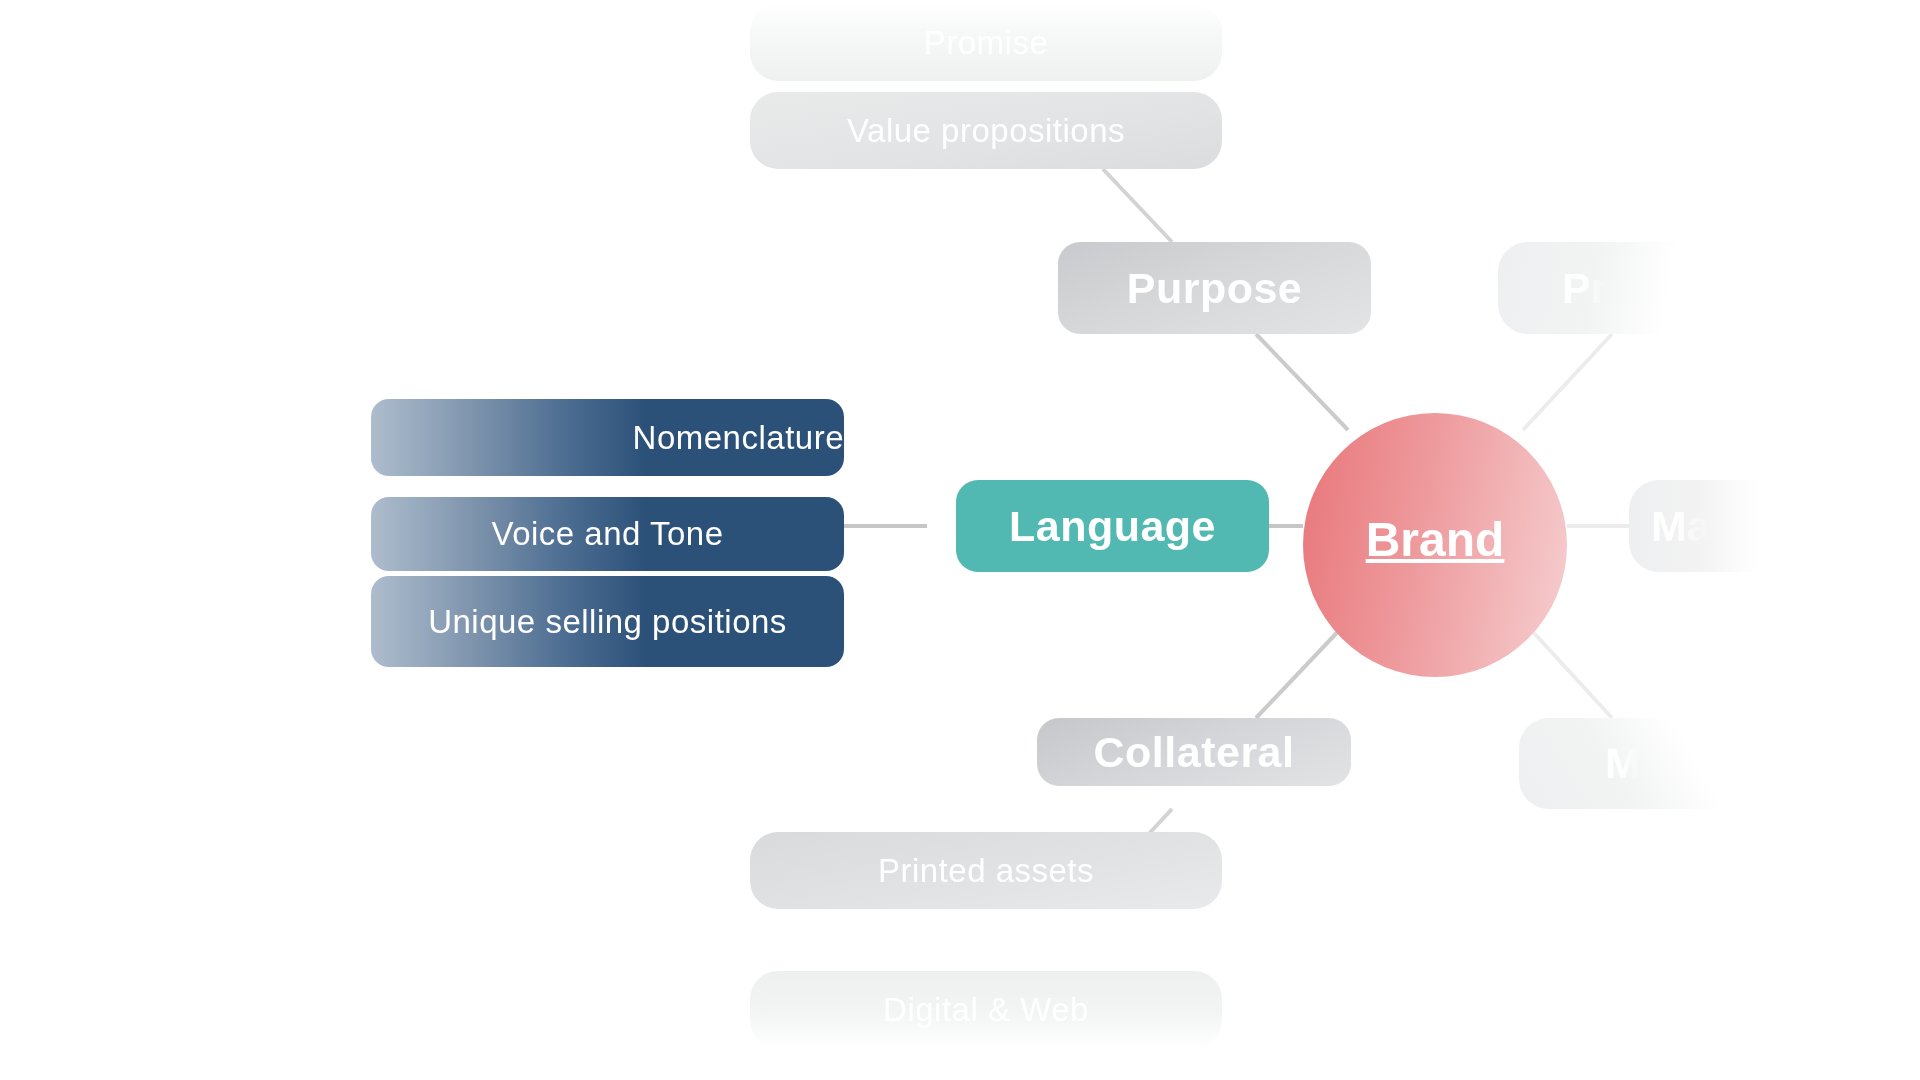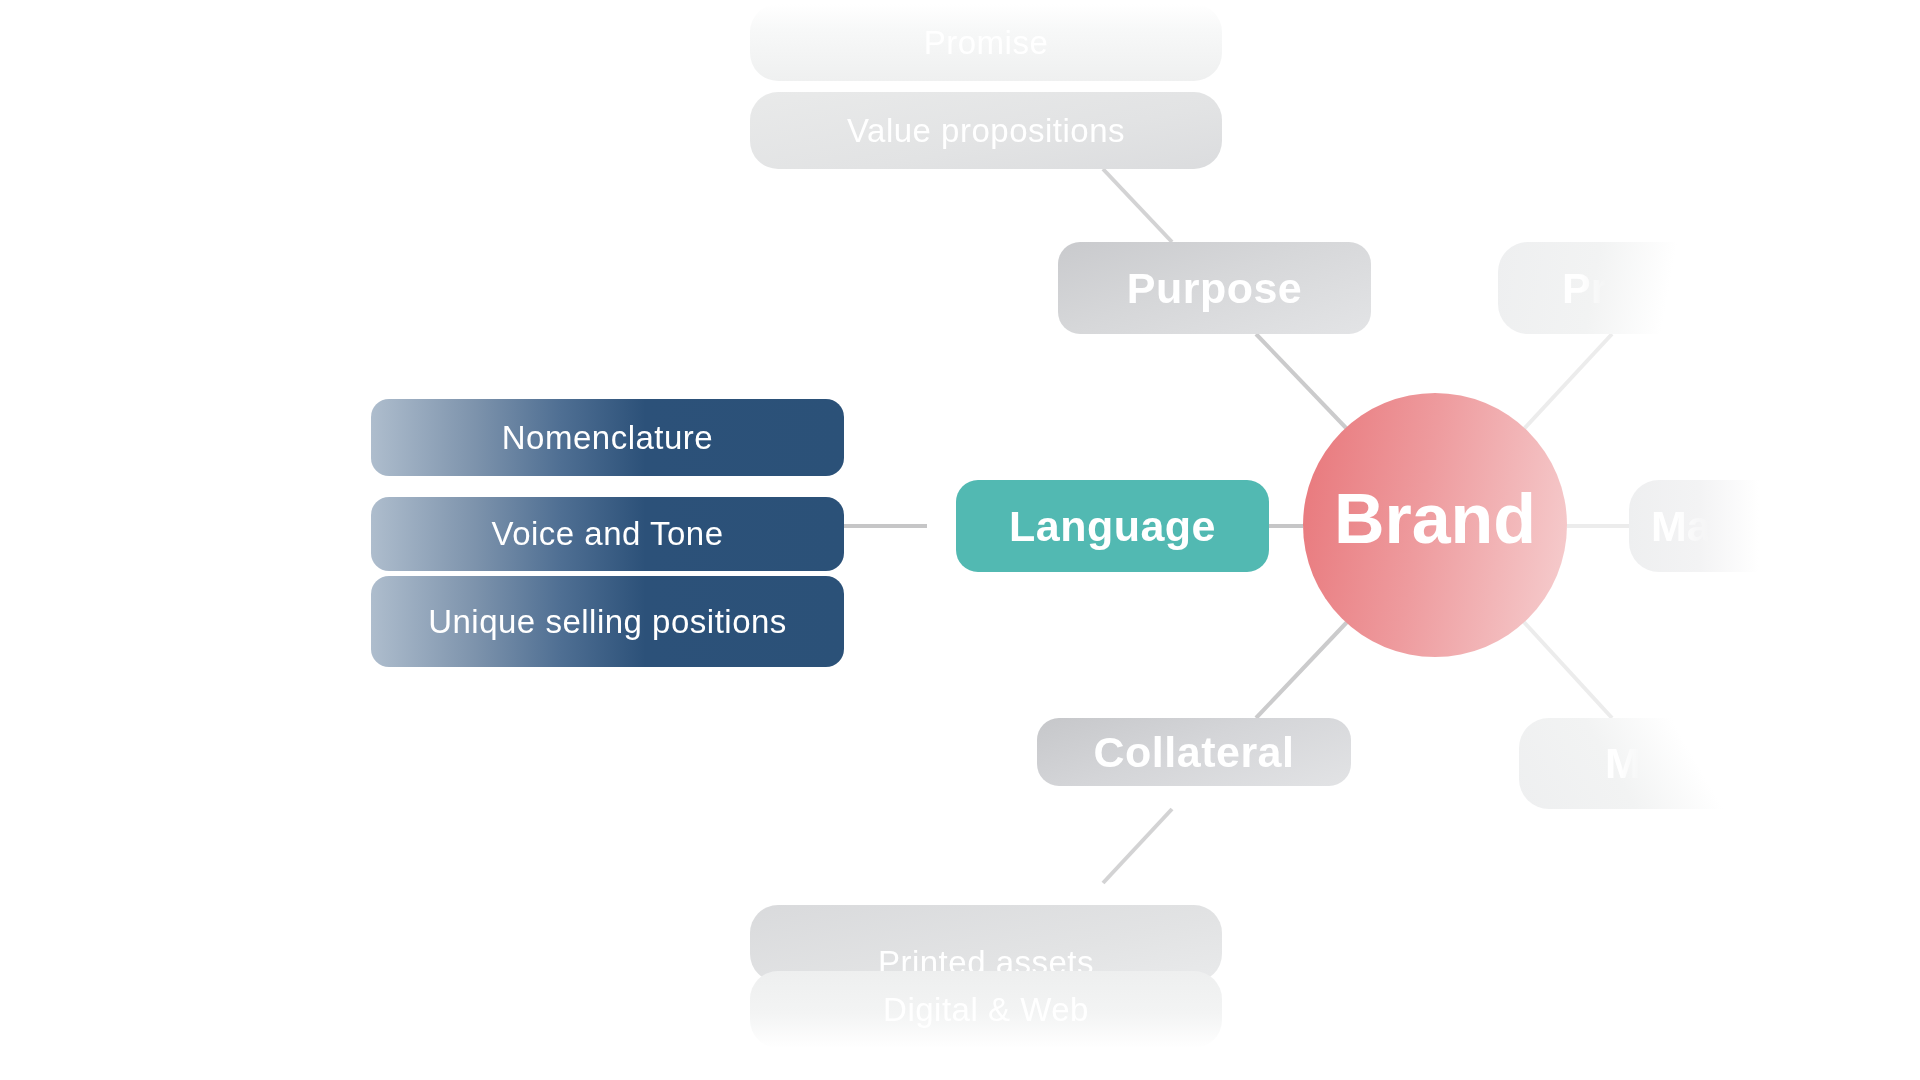--- a/index.html
+++ b/index.html
@@ -72,7 +72,7 @@
   <span>Purpose</span>
 </div>
 
-<div class="node leaf active" style="left:371px; top:399px; width:473px; height:77px;">
+<div class="node leaf active" style="left:371px; top:399px; width:473px; height:77px;justify-content:flex-end;">
   <span>Nomenclature</span>
 </div>
 <div class="node leaf active" style="left:371px; top:497px; width:473px; height:74px;">

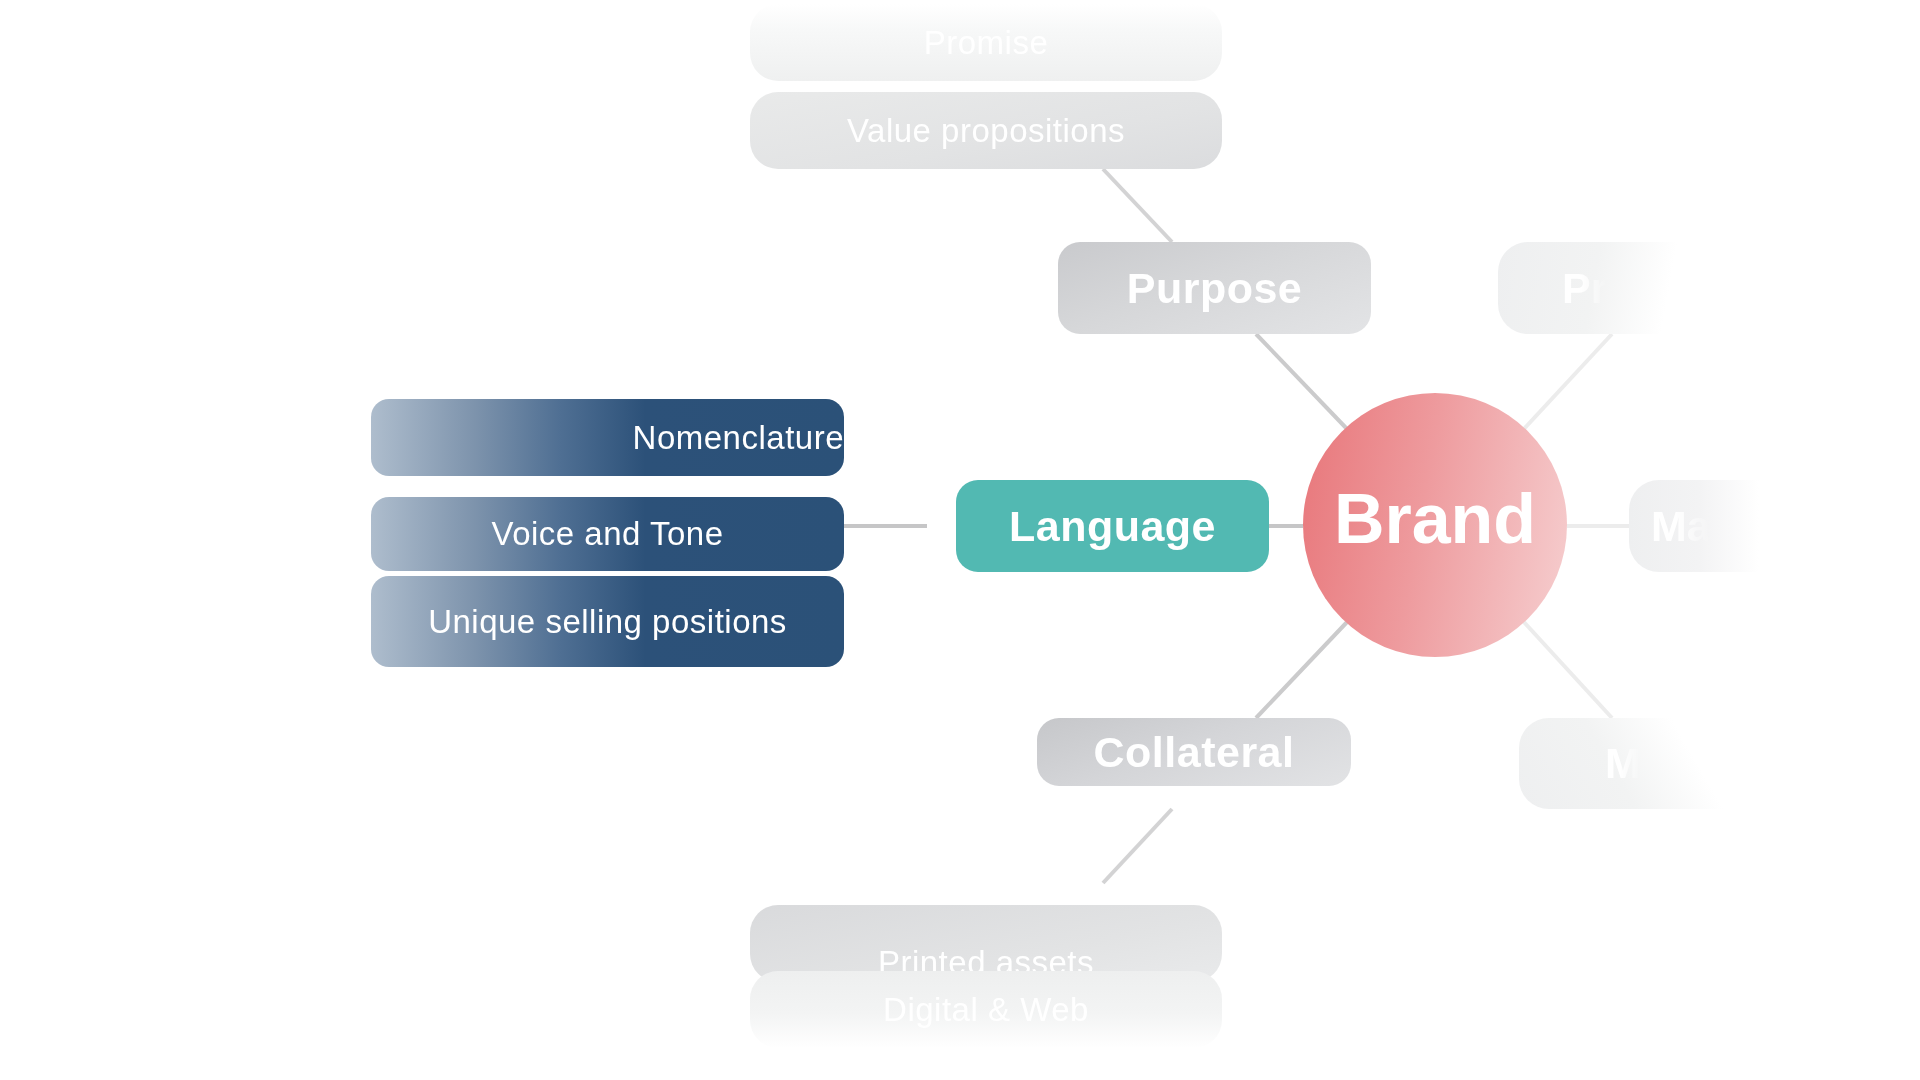--- a/index.html
+++ b/index.html
@@ -42,9 +42,9 @@
                       mask-image: linear-gradient(90deg, #000 0%, #000 40%, transparent 100%); }
 
   
-  #n-brand { left: 1303px; top: 393px; width: 264px; height: 264px; border-radius: 50%;
+  #n-brand { left: 1303px; top: 413px; width: 264px; height: 264px; border-radius: 50%;
              background: linear-gradient(100deg, #e8767a 0%, #ee9b9e 45%, #f6cfd0 100%);
-             font-size: 70px; font-weight: 700; justify-content: center; }
+             font-size: 48px; font-weight: 700; justify-content: center; text-decoration: underline; }
   #n-brand span { position: relative; top: -6px; }
 </style>
 </head>

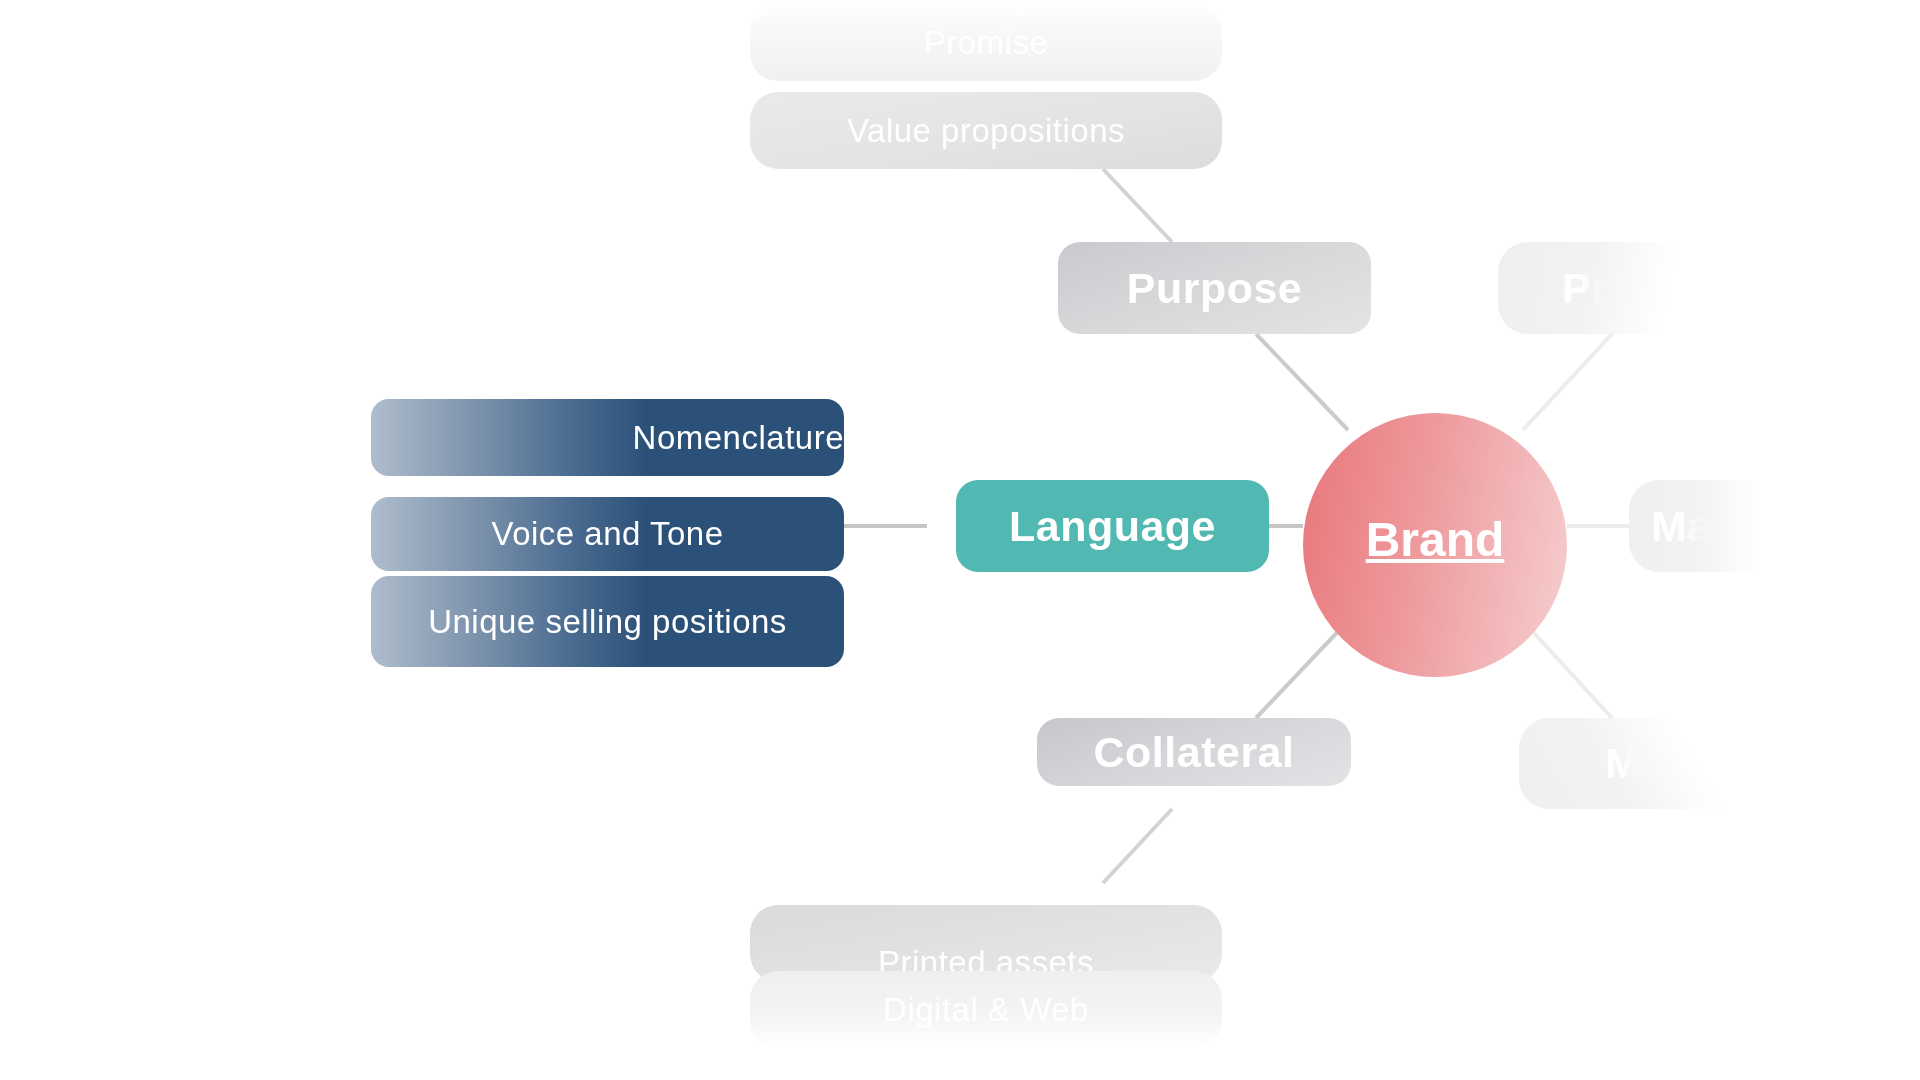--- a/index.html
+++ b/index.html
@@ -27,7 +27,7 @@
   #n-promise { top: 4px; height: 77px;
                background: linear-gradient(180deg, rgba(255,255,255,1) 0%, #f7f8f8 35%, #eff0f0 100%); }
   #n-value { top: 92px; background: linear-gradient(170deg, #e9eaea 0%, #e2e3e4 60%, #dbdcde 100%); }
-  #n-printed { top: 905px; background: linear-gradient(170deg, #d9dadc 0%, #e2e3e4 60%, #e9eaeb 100%); align-items: flex-end; }
+  #n-printed { top: 832px; background: linear-gradient(170deg, #d9dadc 0%, #e2e3e4 60%, #e9eaeb 100%); }
   #n-digital { top: 971px; background: linear-gradient(180deg, #eeefef 0%, #f3f4f4 55%, rgba(255,255,255,1) 100%); }
 
   

